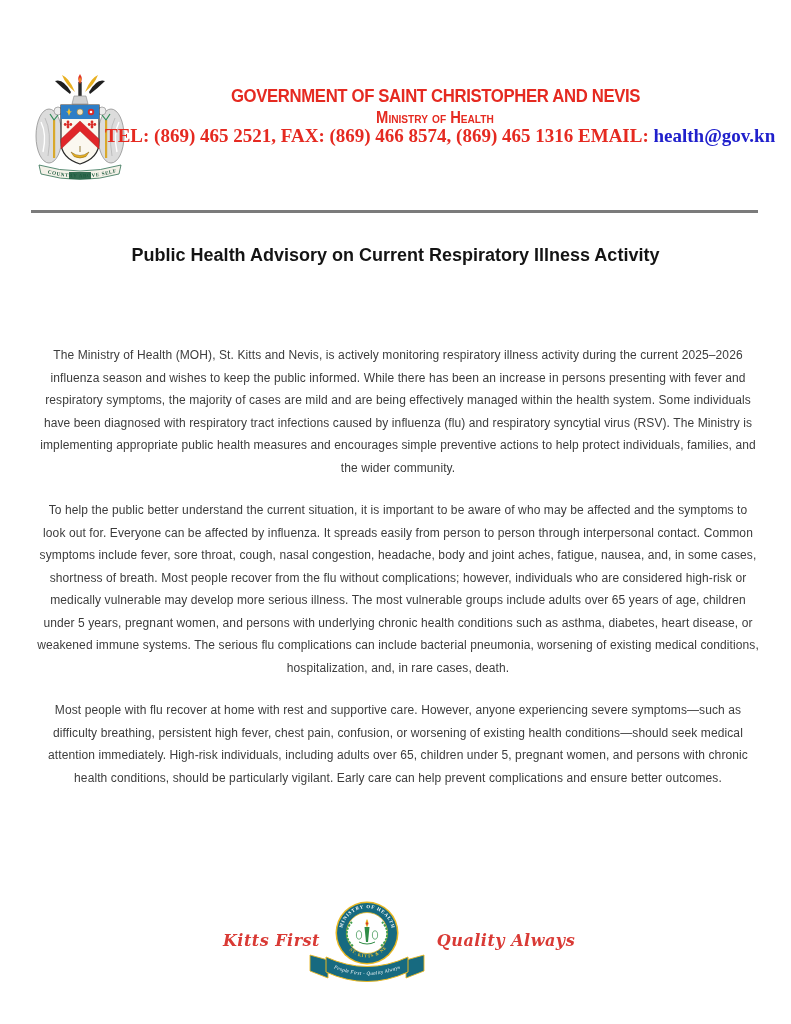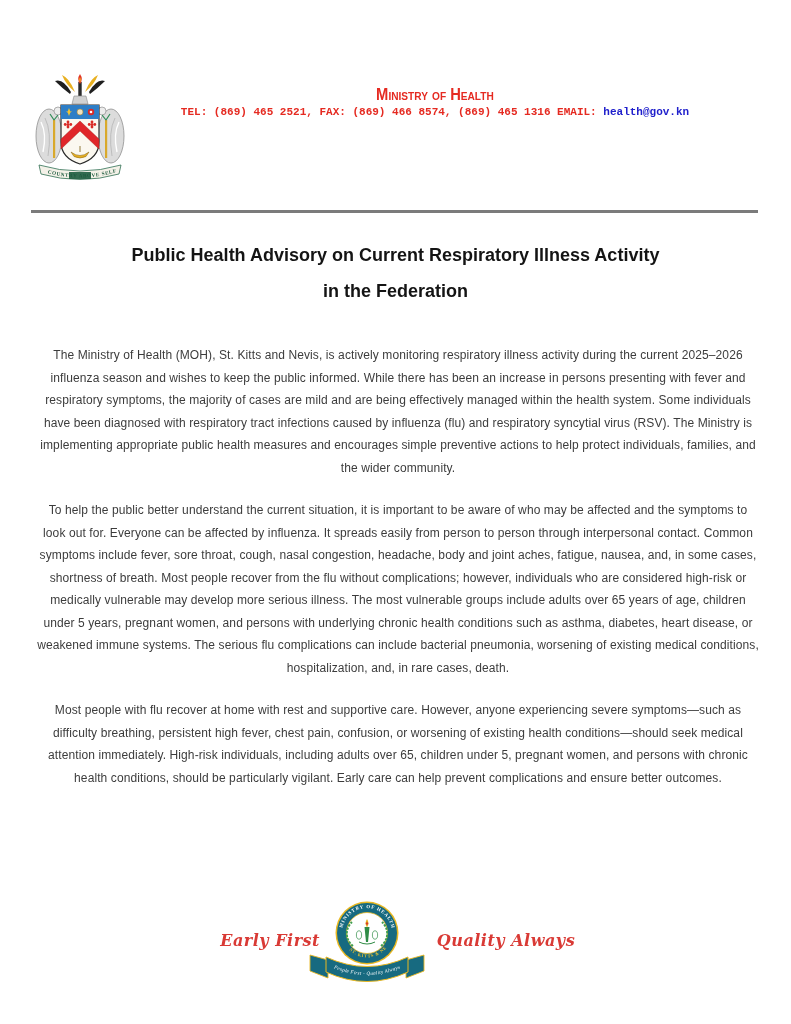--- a/index.html
+++ b/index.html
@@ -139,6 +139,9 @@
 
     <div class="letterhead-text">
       <div>
+        <span class="gov-line">GOVERNMENT OF SAINT CHRISTOPHER AND NEVIS</span>
+      </div>
+      <div>
         <span class="ministry-line">Ministry of Health</span>
       </div>
       <div class="tel-line">

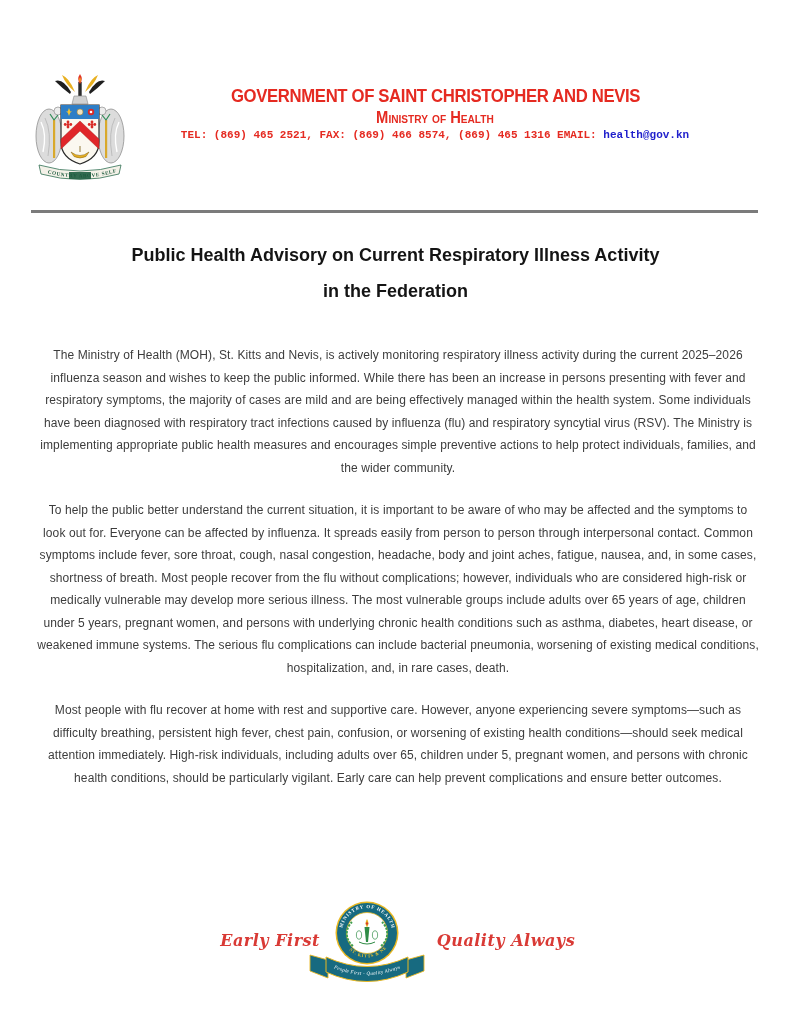--- a/index.html
+++ b/index.html
@@ -33,7 +33,7 @@
     font-family:"Liberation Serif",serif;font-weight:bold;font-size:13.2px;line-height:17px;margin-top:3px;white-space:nowrap;
   }
   .tel-line{
-    font-family:Liberation Mono, monospace;font-weight:bold;font-size:11px;line-height:17px;white-space:nowrap;
+    font-family:Liberation Serif, serif;font-weight:bold;font-size:19px;line-height:17px;white-space:nowrap;
   }
   .tel-line .email-label{font-weight:bold;}
   .tel-line .email{color:var(--email-blue);text-decoration:none;font-weight:bold;}

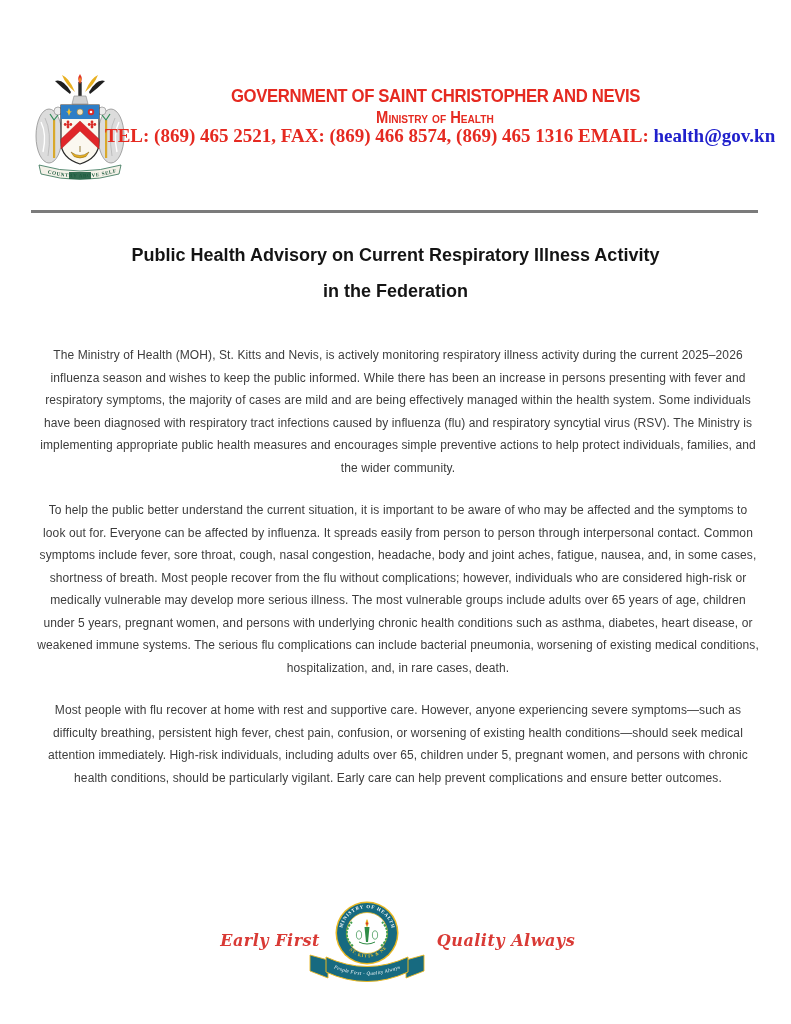--- a/index.html
+++ b/index.html
@@ -156,7 +156,6 @@
 
   <h1 class="doc-title">
     <span style="display:block">Public Health Advisory on Current Respiratory Illness Activity</span>
-    <span style="display:block">in the Federation</span>
   </h1>
 
   <main class="body-copy">

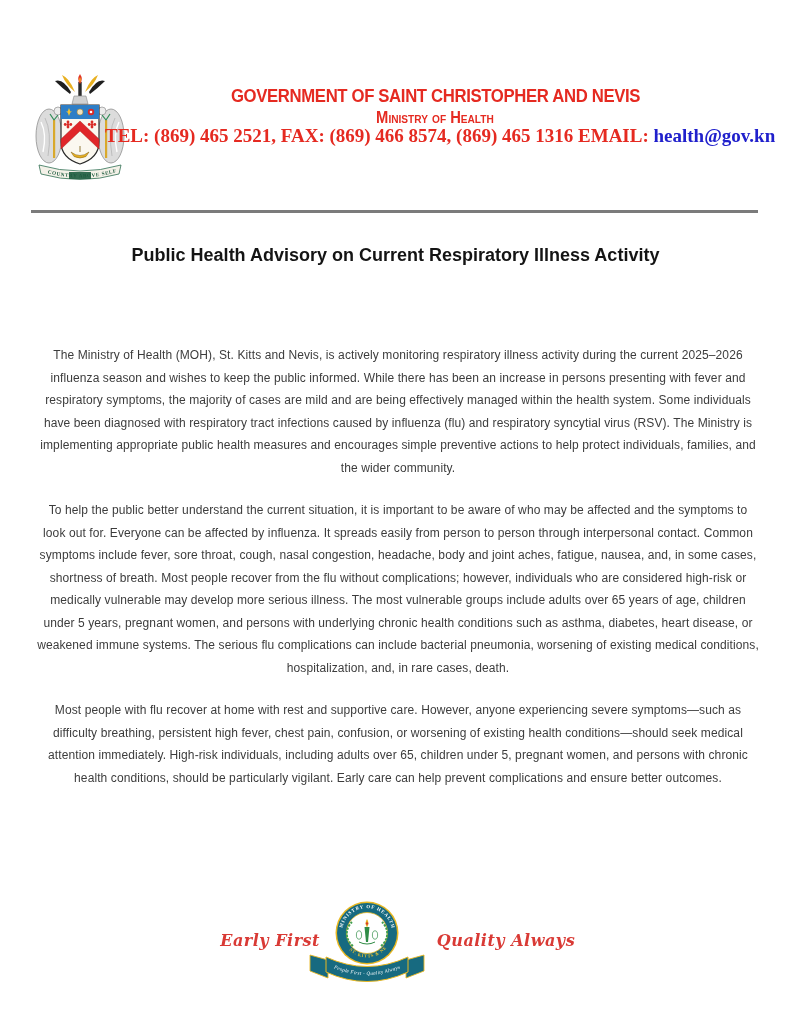--- a/index.html
+++ b/index.html
@@ -165,7 +165,7 @@
   </main>
 
   <footer>
-    <span class="motto motto-left">Early First</span>
+    <span class="motto motto-left">Kitts First</span>
 
     <div class="ministry-seal">
       <svg viewBox="0 0 120 95" width="120" height="95">

